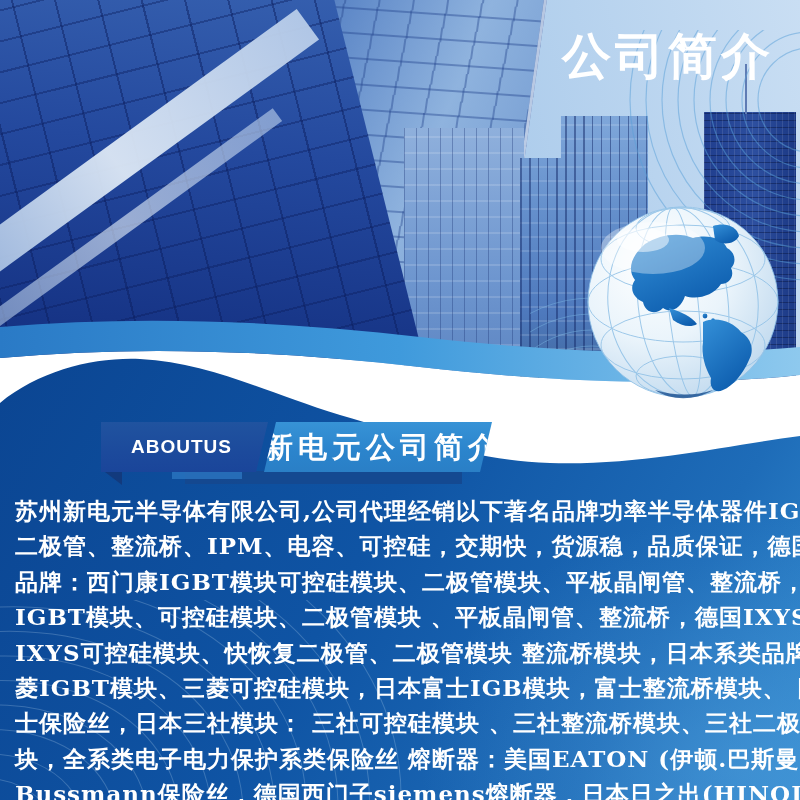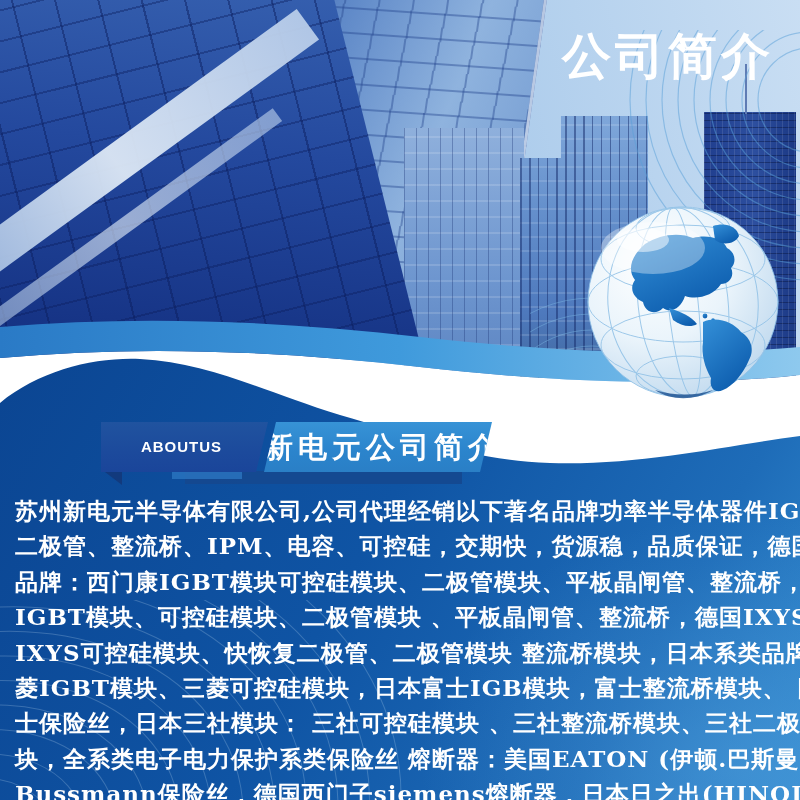--- a/index.html
+++ b/index.html
@@ -85,7 +85,7 @@
     clip-path:polygon(0 0,100% 0,calc(100% - 12px) 100%,0 100%);
     background:linear-gradient(180deg,#20539f 0%,#1c4a9c 60%,#1a459a 100%);
     color:#fff;font-family:"Liberation Sans","DejaVu Sans",sans-serif;
-    font-size:15px;font-weight:700;letter-spacing:1px;
+    font-size:19px;font-weight:700;letter-spacing:1px;
     line-height:50px;text-align:center;padding-right:6px;box-sizing:border-box;
   }
   .banner-light{

